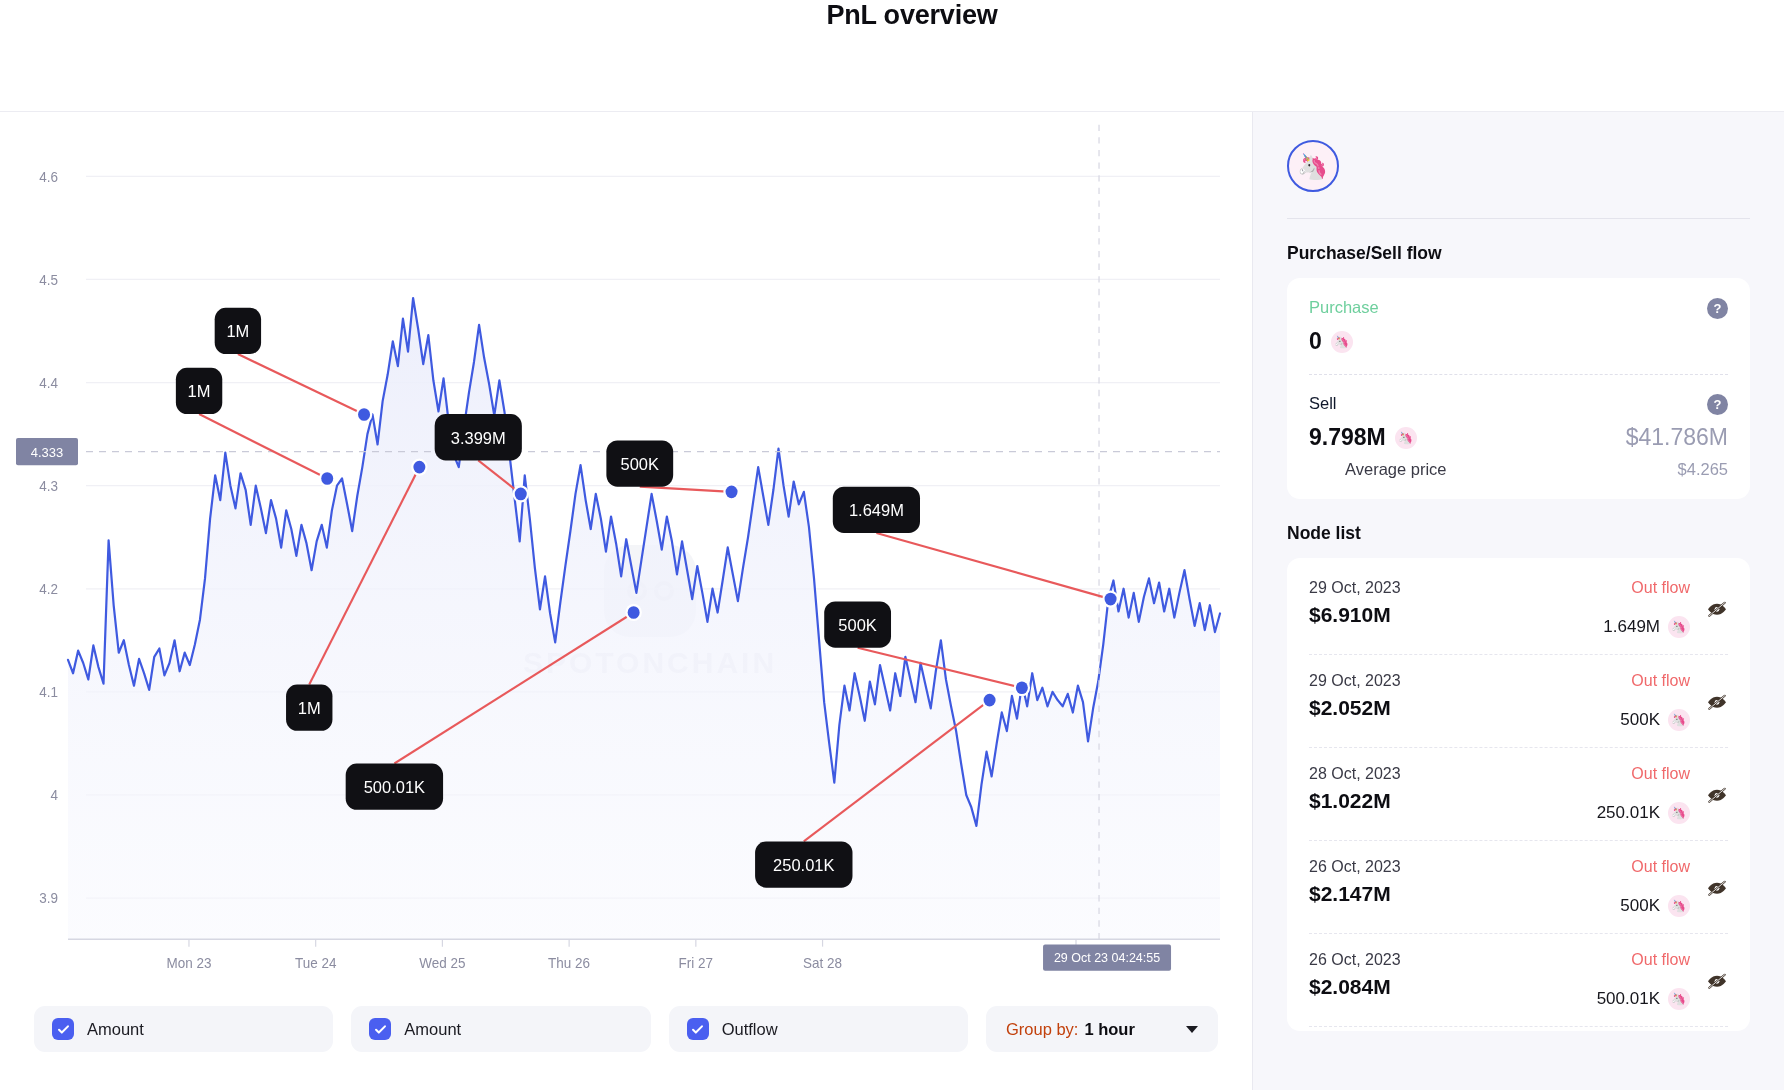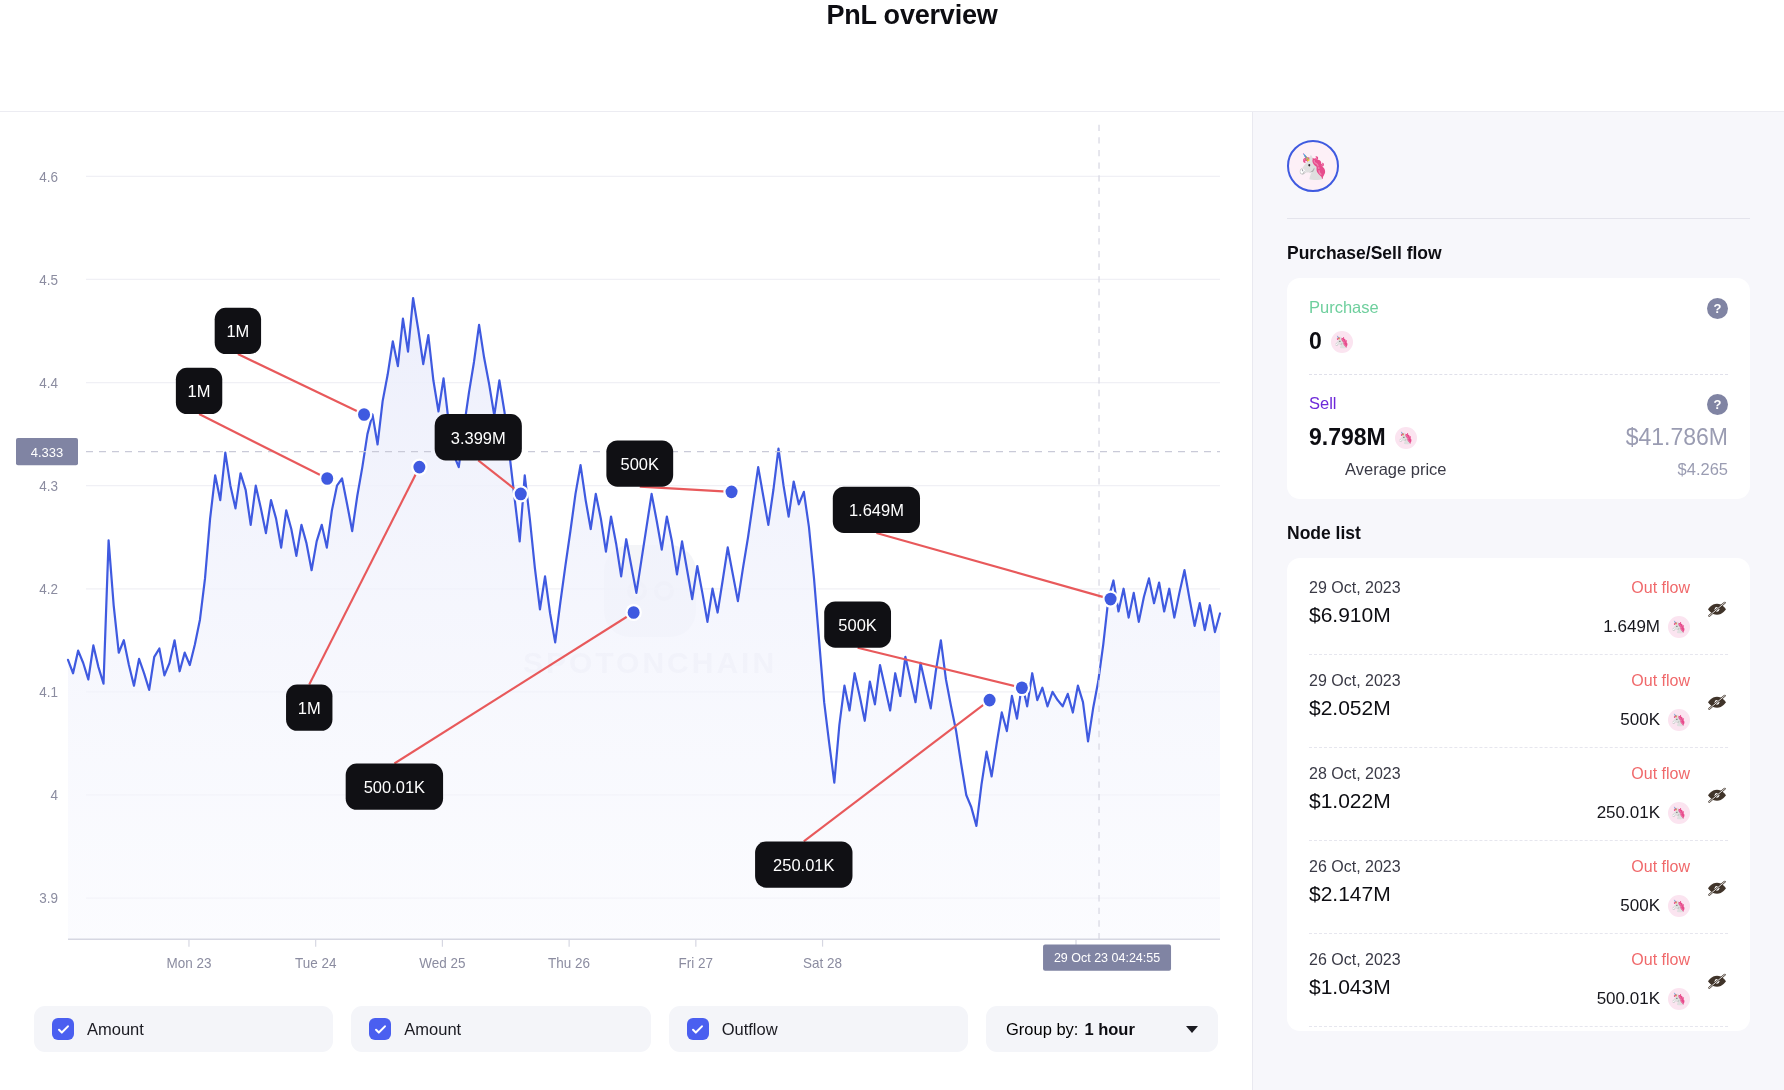--- a/index.html
+++ b/index.html
@@ -108,7 +108,7 @@
   .flow-head { display: flex; justify-content: space-between; align-items: flex-start; }
   .flow-label { font-size: 16.5px; font-weight: 400; }
   .flow-label.buy { color: #6ecf9d; }
-  .flow-label.sell { color: #6d28d9; }
+  .flow-label.sell { color: #0f172a; }
   .qmark {
     width: 21px; height: 21px; border-radius: 50%; background: #8084a3;
     color: #fff; font-size: 13px; font-weight: 700;

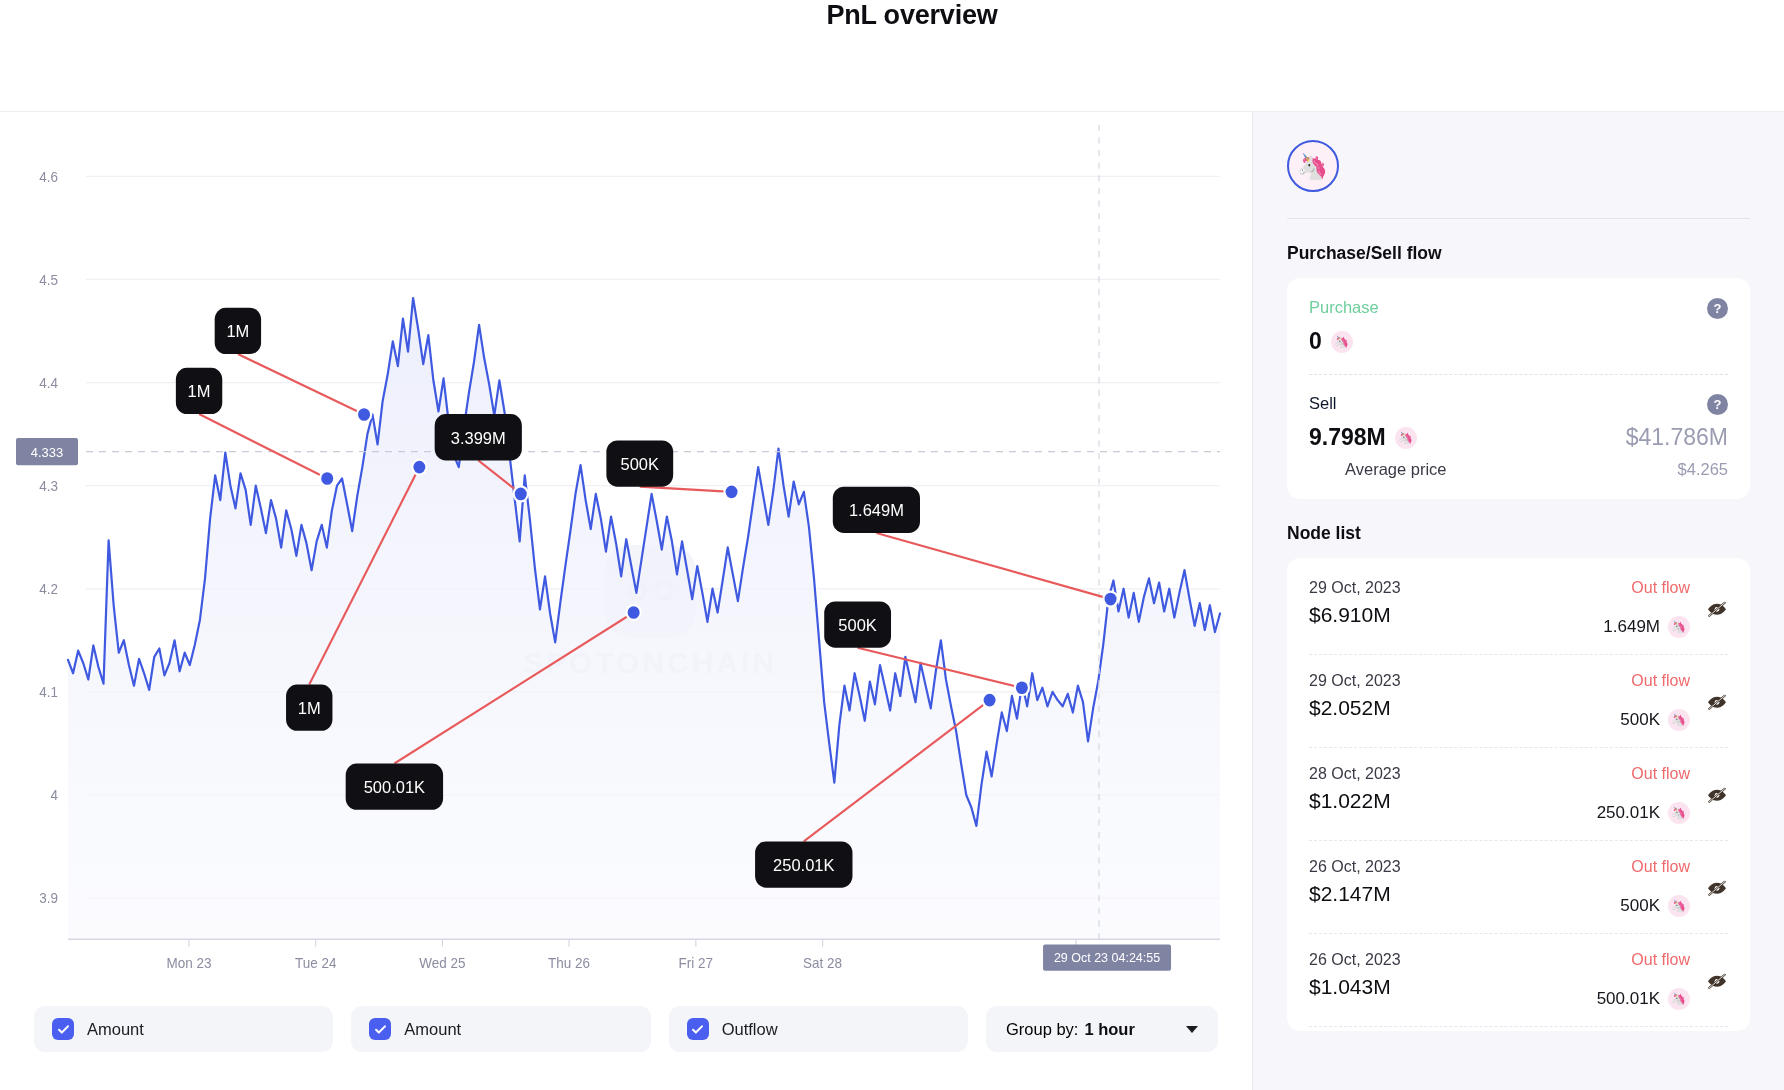--- a/index.html
+++ b/index.html
@@ -132,7 +132,7 @@
   .node-row:last-child { border-bottom: 1px dashed #e6e6ee; }
   .nl-left { display: flex; flex-direction: column; gap: 6px; }
   .nl-date { font-size: 16px; color: #3a3a46; }
-  .nl-usd { font-size: 21px; font-weight: 400; color: #0d0d12; }
+  .nl-usd { font-size: 21px; font-weight: 700; color: #0d0d12; }
   .nl-right { display: flex; align-items: center; gap: 16px; }
   .nl-rcol { display: flex; flex-direction: column; align-items: flex-end; gap: 19px; }
   .nl-dir { font-size: 16px; color: #f0696b; }

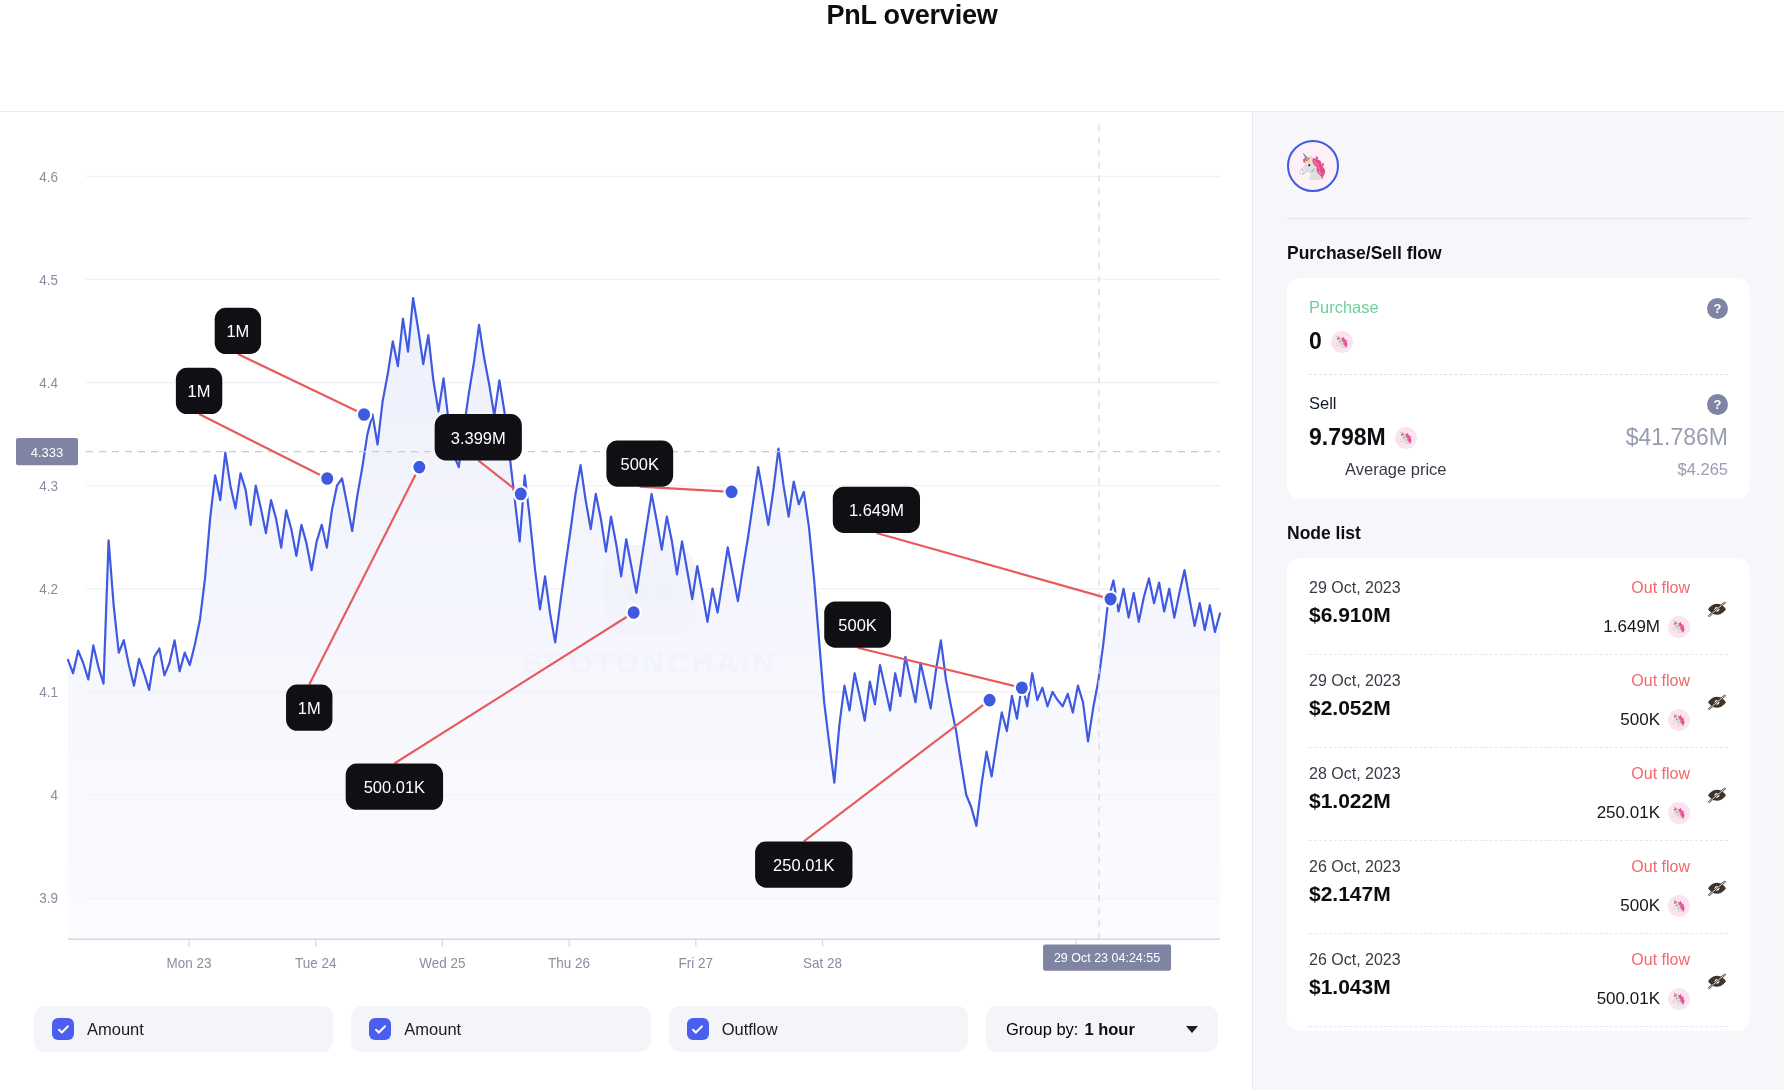--- a/index.html
+++ b/index.html
@@ -453,7 +453,7 @@
           <div class="node-row">
             <div class="nl-left">
               <span class="nl-date">26 Oct, 2023</span>
-              <span class="nl-usd">$1.043M</span>
+              <span class="nl-usd">$2.084M</span>
             </div>
             <div class="nl-right">
               <div class="nl-rcol">

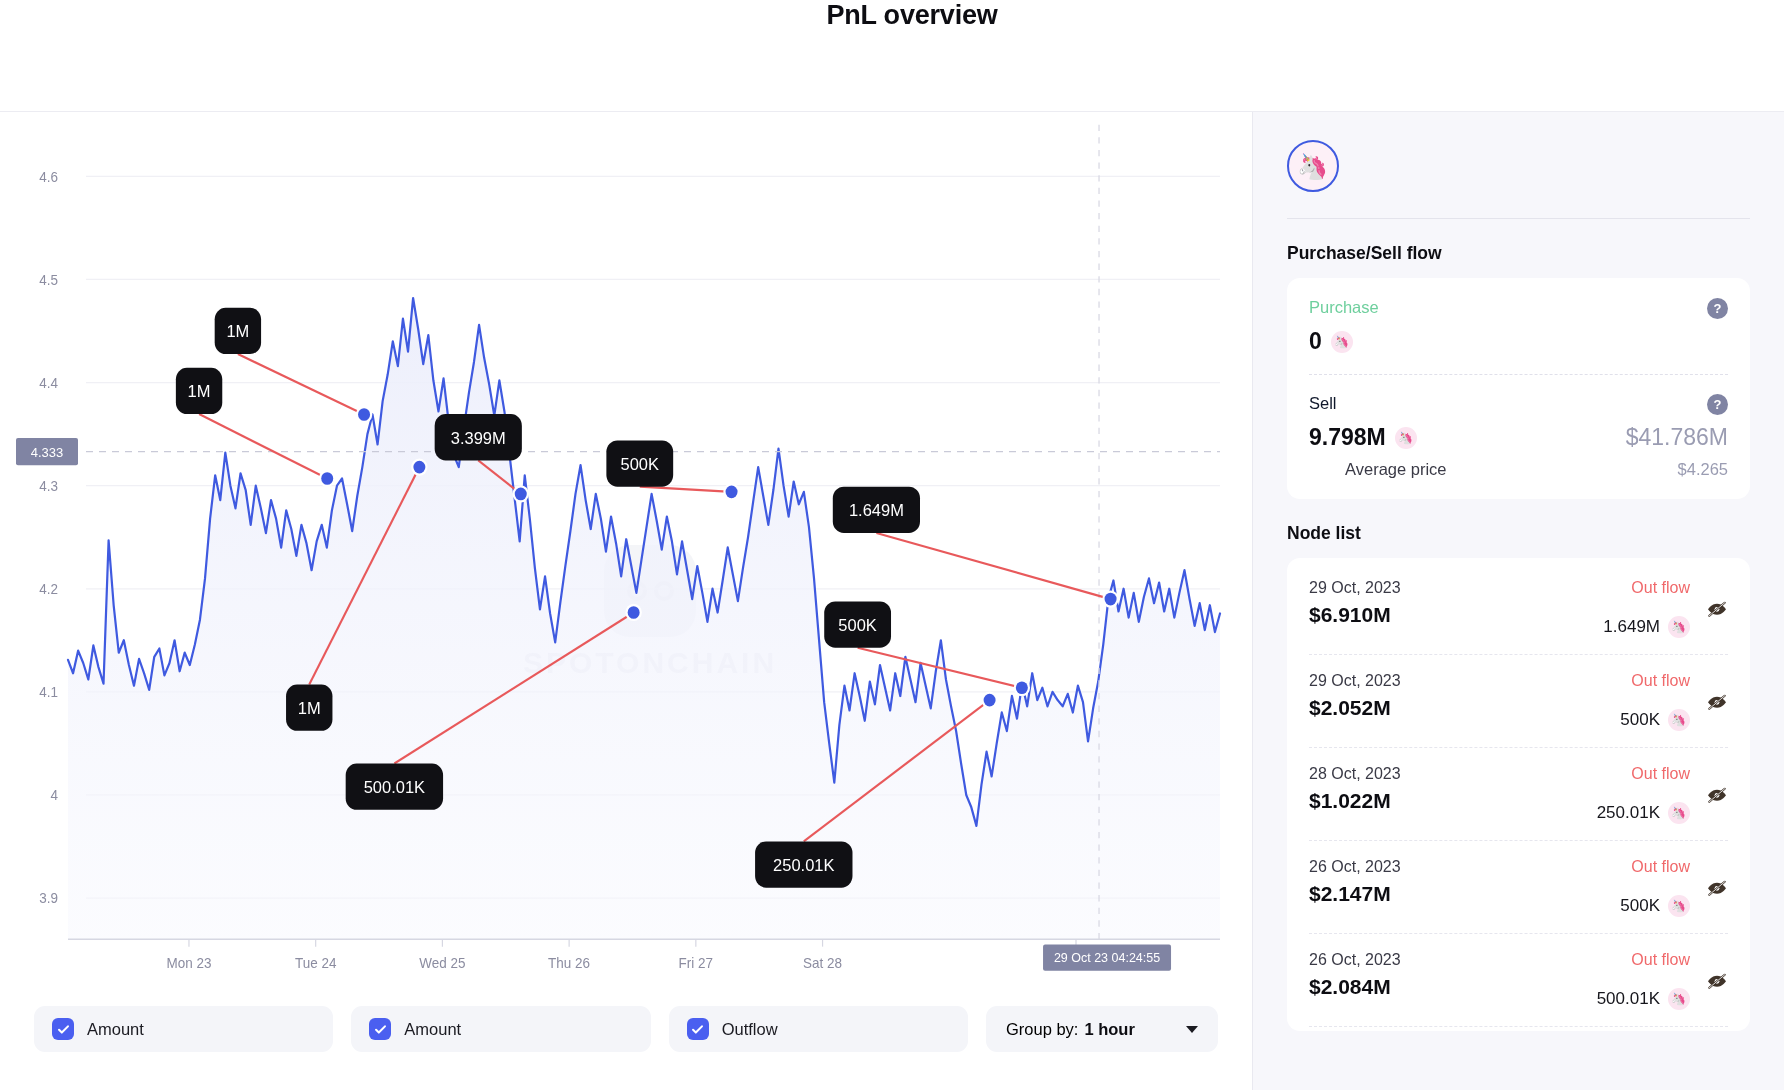--- a/index.html
+++ b/index.html
@@ -84,7 +84,7 @@
   .ctl-label { font-size: 16.5px; color: #1b1b22; }
   .ctl.group { flex: 0 0 232px; justify-content: space-between; padding: 0 20px; }
   .grp-left { display: flex; gap: 6px; align-items: baseline; }
-  .grp-pre { font-size: 16.5px; color: #000000; }
+  .grp-pre { font-size: 16.5px; color: #c2410c; }
   .grp-val { font-size: 16.5px; color: #0d0d12; font-weight: 700; }
   .caret { width: 0; height: 0; border-left: 6px solid transparent; border-right: 6px solid transparent; border-top: 7px solid #1b1b22; }
 

